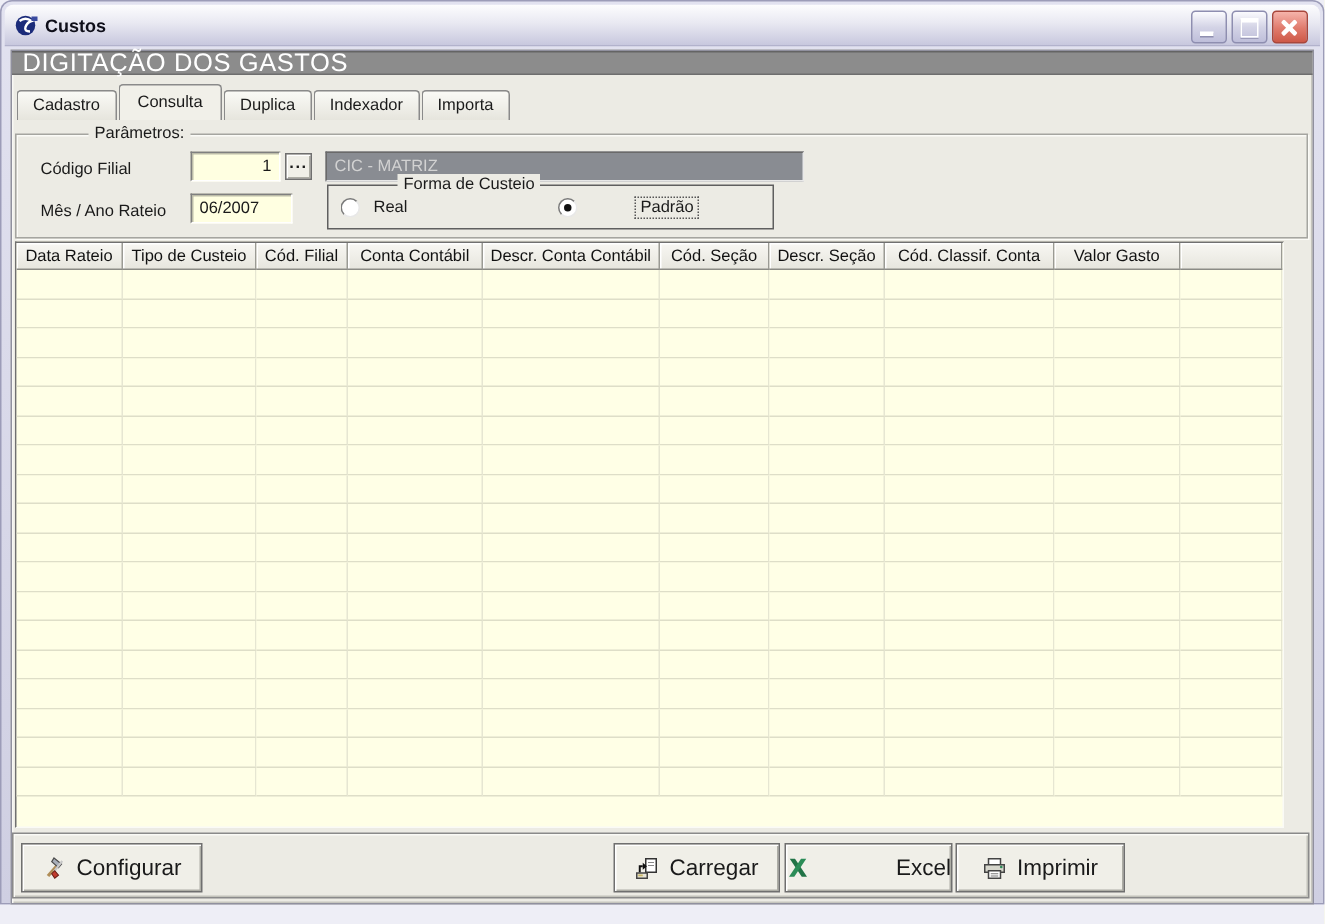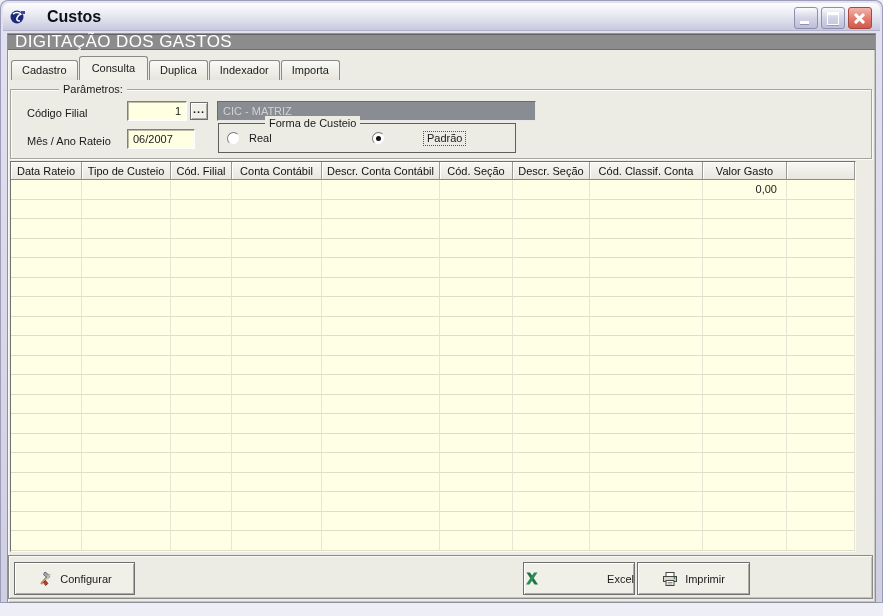--- a/index.html
+++ b/index.html
@@ -24,7 +24,7 @@
     border-bottom:1px solid #B2B2CC;
     display:flex;align-items:center;
   }
-  .titlebar .title{font-weight:bold;font-size:16px;color:#0f0f1a;margin-left:21px;}
+  .titlebar .title{font-weight:bold;font-size:12px;color:#0f0f1a;margin-left:4px;}
   .app-icon{width:17px;height:17px;margin-left:6px;flex:0 0 auto;}
   .winbtns{position:absolute;right:8px;top:4px;display:flex;gap:3px;}
   .wbtn{

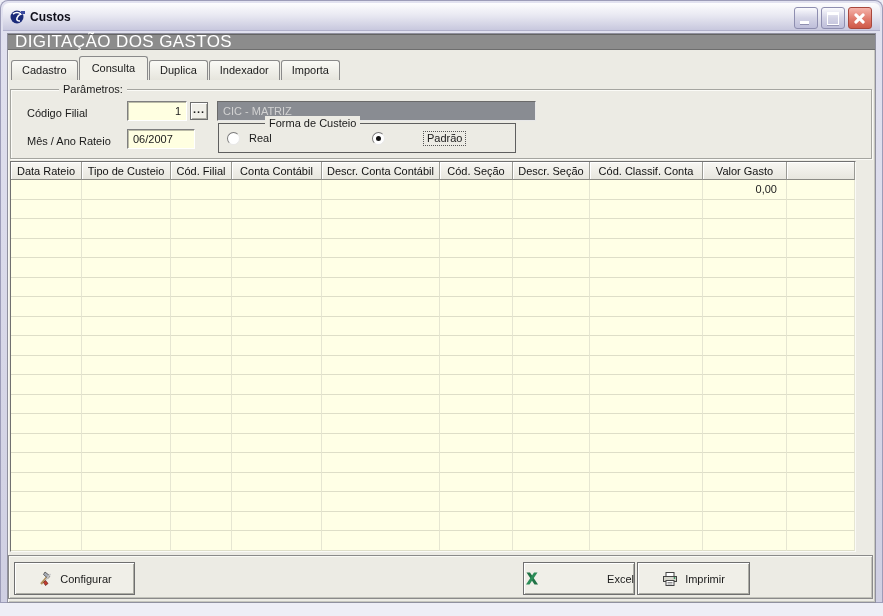--- a/index.html
+++ b/index.html
@@ -242,18 +242,6 @@
             <div class="td c5"></div>
             <div class="td c6"></div>
             <div class="td c7"></div>
-            <div class="td c8">0,00</div>
-            <div class="td c9"></div>
-          </div>
-          <div class="tr">
-            <div class="td c0"></div>
-            <div class="td c1"></div>
-            <div class="td c2"></div>
-            <div class="td c3"></div>
-            <div class="td c4"></div>
-            <div class="td c5"></div>
-            <div class="td c6"></div>
-            <div class="td c7"></div>
             <div class="td c8"></div>
             <div class="td c9"></div>
           </div>

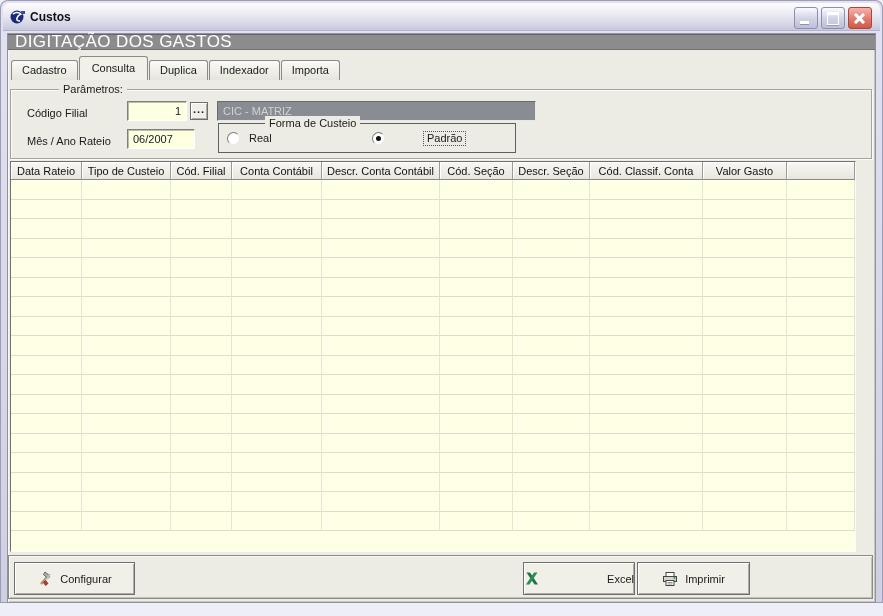--- a/index.html
+++ b/index.html
@@ -140,7 +140,7 @@
     box-shadow:inset 1px 1px 0 #FAFAF5, inset -1px -1px 0 #C2C2BA;
     box-sizing:border-box;
   }
-  .fbtn{position:absolute;top:6px;height:33px;gap:7px;font-size:11px;}
+  .fbtn{position:absolute;top:6px;height:33px;gap:7px;font-size:15px;}
   .fbtn svg{flex:0 0 auto;}
   .b-config{left:5px;width:121px;}
   .b-carregar{left:400px;width:111px;}

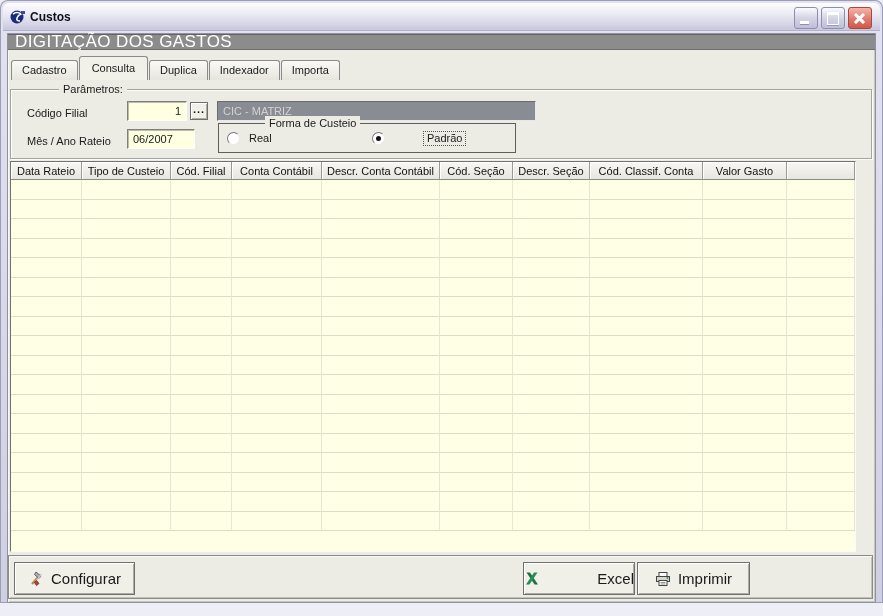--- a/index.html
+++ b/index.html
@@ -464,6 +464,18 @@
         <span>Configurar</span>
       </div>
 
+      <div class="btn3d fbtn b-carregar">
+        <svg width="16" height="16" viewBox="0 0 16 16">
+          <rect x="7.5" y="1.5" width="7" height="9" fill="#fff" stroke="#333" stroke-width="1"></rect>
+          <line x1="9" y1="4" x2="13" y2="4" stroke="#888" stroke-width="0.8"></line>
+          <line x1="9" y1="6" x2="13" y2="6" stroke="#888" stroke-width="0.8"></line>
+          <rect x="1.5" y="11" width="7" height="3.5" fill="#E9E5D6" stroke="#444" stroke-width="1"></rect>
+          <rect x="2.5" y="12" width="3" height="1.2" fill="#C9B867"></rect>
+          <path d="M3.5 10.5 L3.5 6.5 L5.5 6.5" fill="none" stroke="#111" stroke-width="1.3"></path>
+          <path d="M5.5 4.2 L8.3 6.5 L5.5 8.8 Z" fill="#111"></path>
+        </svg>
+        <span>Carregar</span>
+      </div>
 
       <div class="btn3d fbtn b-excel">
         <svg width="16" height="15" viewBox="0 0 16 15">

